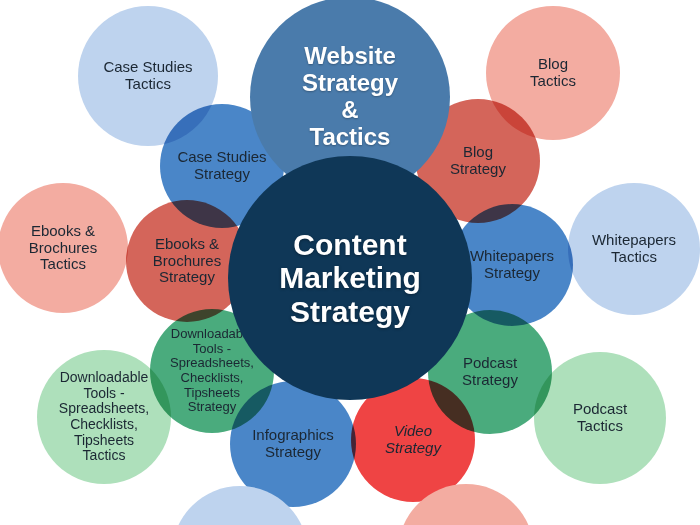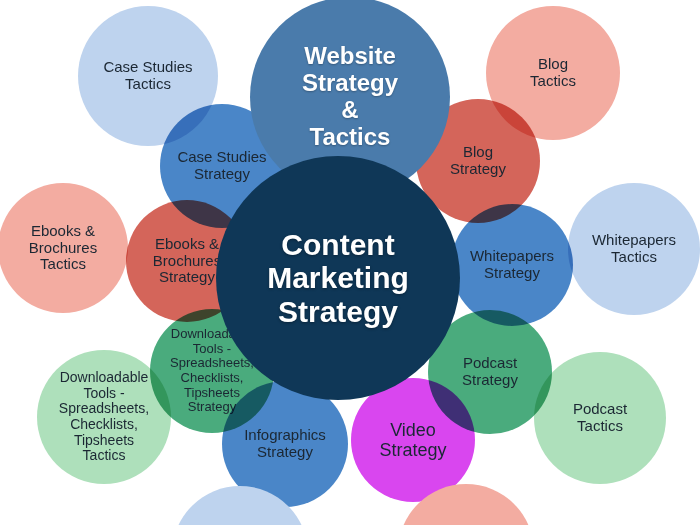--- a/index.html
+++ b/index.html
@@ -129,7 +129,7 @@
 &amp;
 Tactics</span>
     </div>
-    <div class="bubble  hub" style="left: 216px; top: 156px; width: 244px; height: 244px; background: rgb(15, 55, 87); font-size: 30px;">
+    <div class="bubble  hub" style="left: 228px; top: 156px; width: 244px; height: 244px; background: rgb(15, 55, 87); font-size: 30px;">
       <span class="lbl">Content
 Marketing
 Strategy</span>

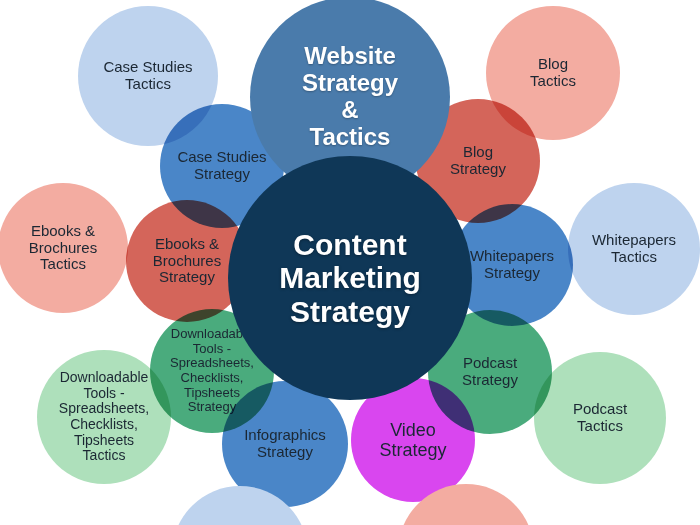--- a/index.html
+++ b/index.html
@@ -113,7 +113,7 @@
       <span class="lbl">Podcast
 Strategy</span>
     </div>
-    <div class="bubble strategy" style="left: 222px; top: 381px; width: 126px; height: 126px; background: rgb(74, 134, 200); font-size: 15px;">
+    <div class="bubble strategy" style="left: 230px; top: 381px; width: 126px; height: 126px; background: rgb(74, 134, 200); font-size: 15px;">
       <span class="lbl">Infographics
 Strategy</span>
     </div>

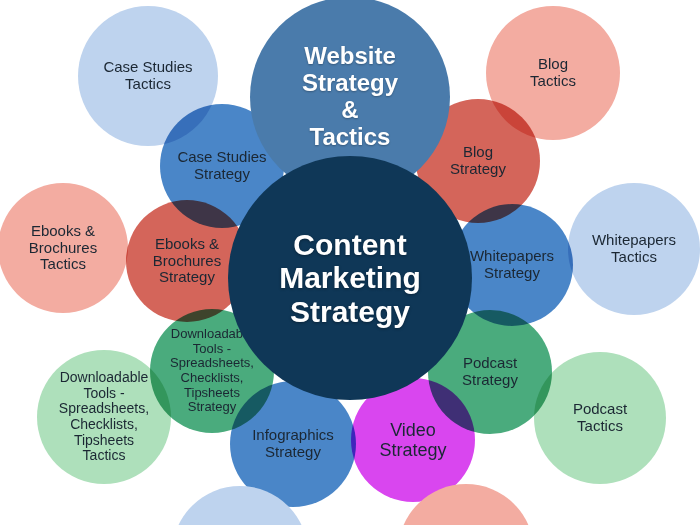--- a/index.html
+++ b/index.html
@@ -118,7 +118,7 @@
 Strategy</span>
     </div>
     <div class="bubble tactic" style="left: 172px; top: 486px; width: 136px; height: 136px; background: rgb(190, 211, 238); font-size: 15px;"></div>
-    <div class="bubble strategy" style="left: 351px; top: 378px; width: 124px; height: 124px; background: #d946ef; font-size: 18px;">
+    <div class="bubble strategy" style="left: 351px; top: 378px; width: 124px; height: 124px; background: #ef4444; font-size: 15px; font-style: italic;">
       <span class="lbl">Video
 Strategy</span>
     </div>

